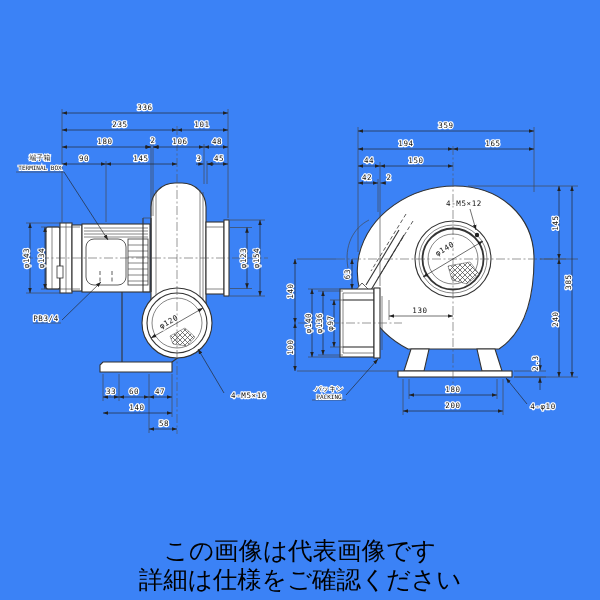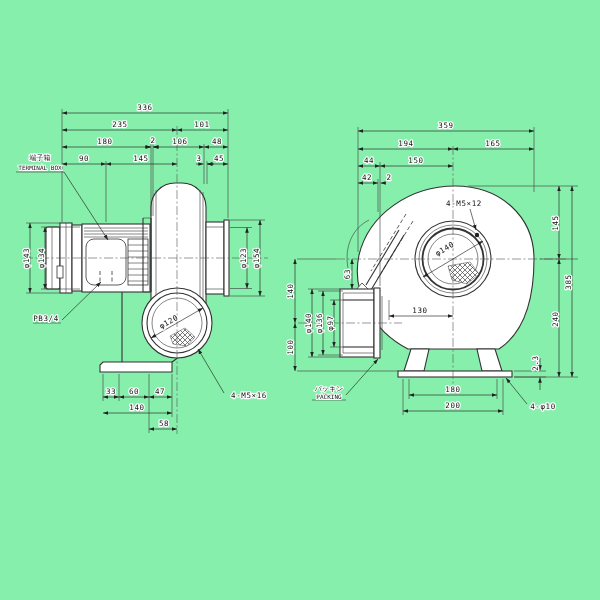--- a/index.html
+++ b/index.html
@@ -4,7 +4,7 @@
 <style>
   html,body{margin:0;padding:0;background:#fff;width:600px;height:600px;overflow:hidden;
     font-family:"DejaVu Sans",sans-serif;}
-  #stage{position:relative;width:600px;height:600px;background:#86efac;}
+  #stage{position:relative;width:600px;height:600px;background:#3b82f6;}
   svg{position:absolute;top:0;left:0;}
   .ol{fill:none;stroke:#333;stroke-width:1.1;}
   .tl{fill:none;stroke:#444;stroke-width:0.65;}

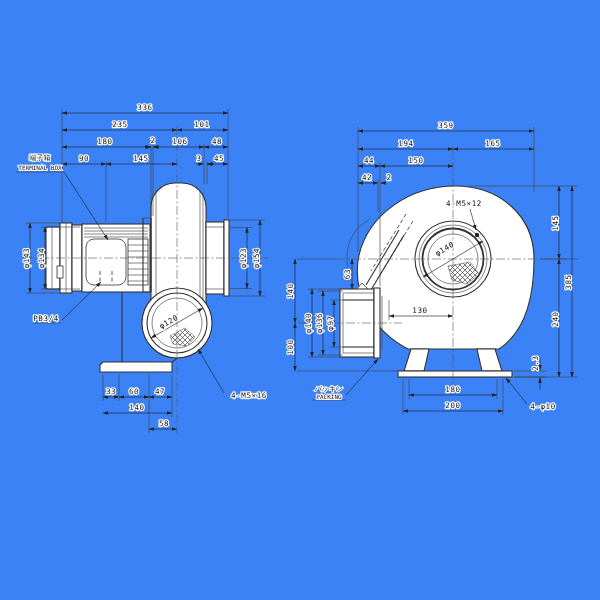--- a/index.html
+++ b/index.html
@@ -311,6 +311,10 @@
   </g>
 </svg>
 
+<div id="footer">
+  <div>この画像は代表画像です</div>
+  <div>詳細は仕様をご確認ください</div>
 </div>
+</div>
 
 </body></html>

